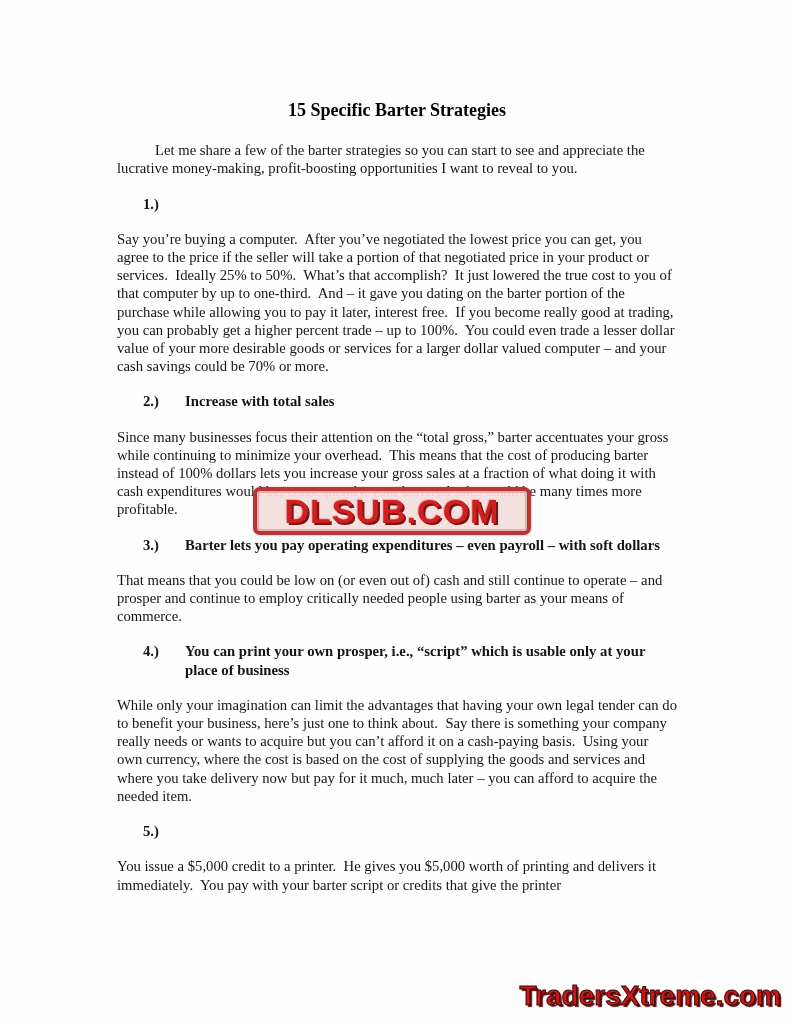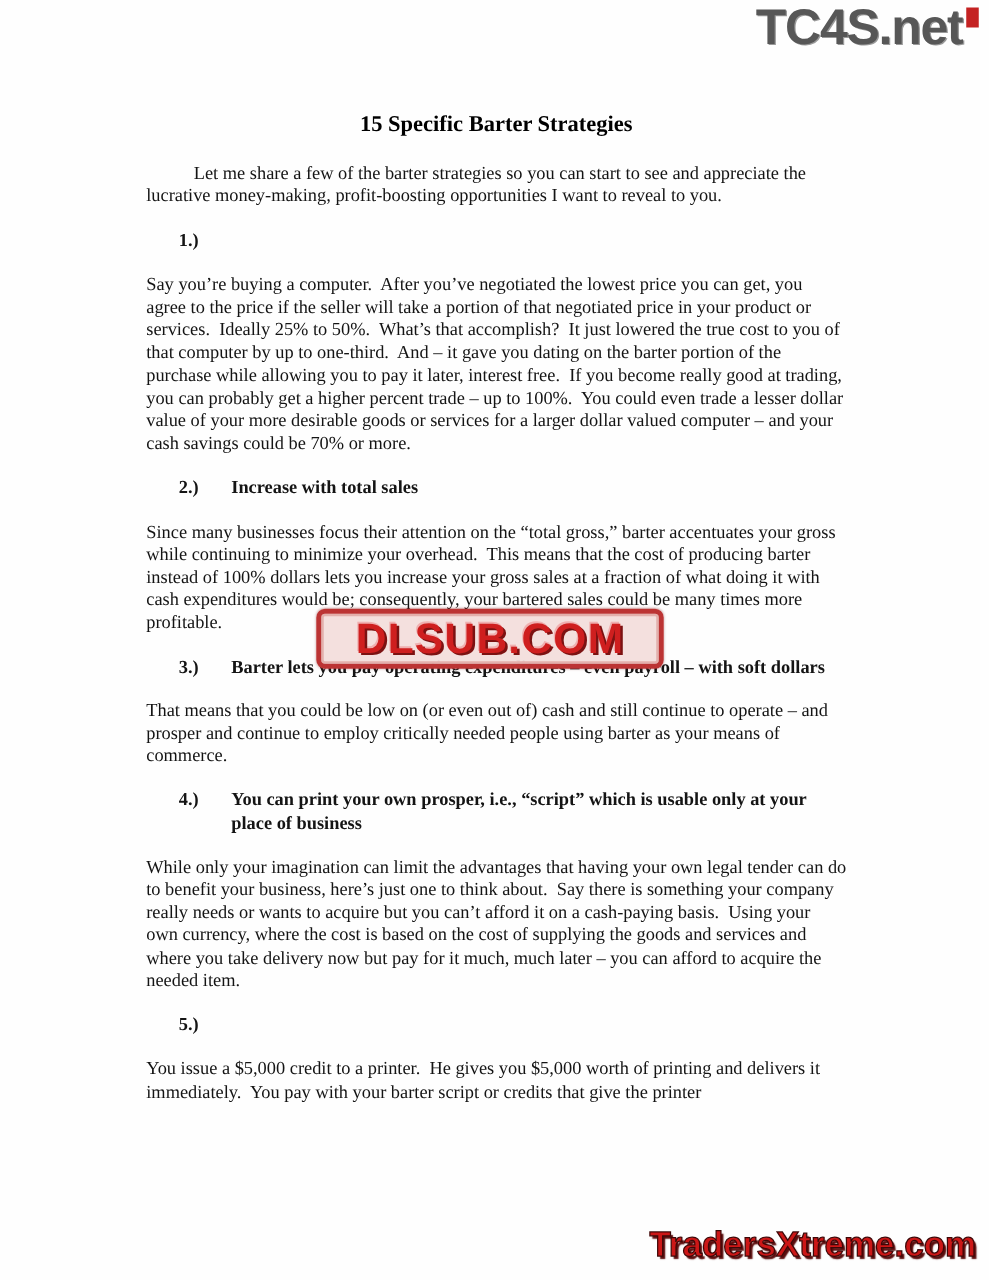--- a/index.html
+++ b/index.html
@@ -113,10 +113,6 @@
 
 <div class="page">
 
-  <div class="logo-top">
-    <span>TC4S.net</span>
-    <span class="red-mark"></span>
-  </div>
 
   <div class="content">
     <h1 class="doc-title">15 Specific Barter Strategies</h1>

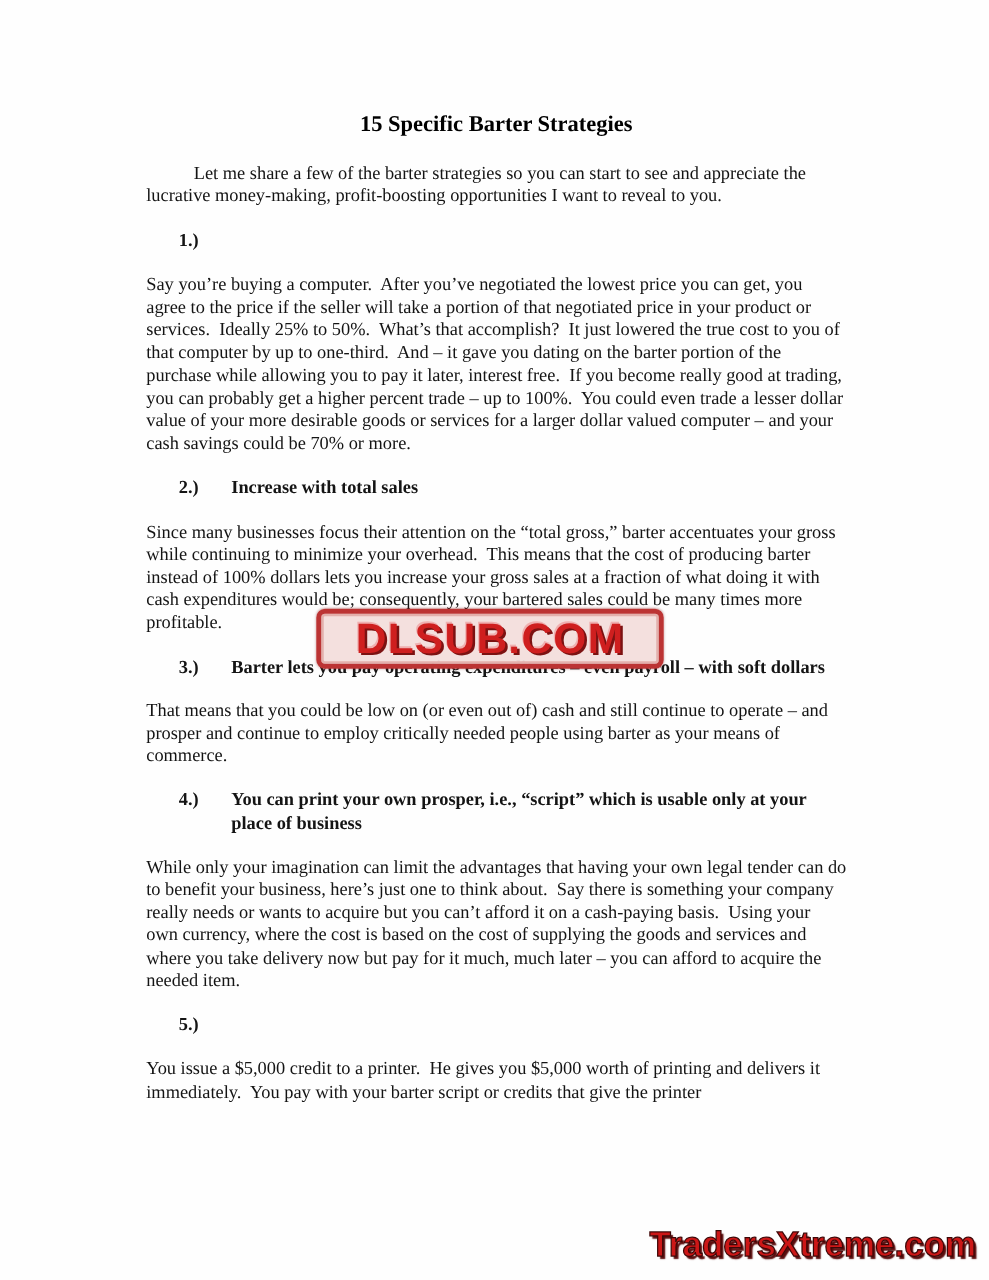--- a/index.html
+++ b/index.html
@@ -48,7 +48,7 @@
     font-size: 18px;
     font-weight: bold;
     text-align: center;
-    margin: 0 0 22px 0;
+    margin: 11px 0 22px 0;
     color: #000;
   }
   p.para {

